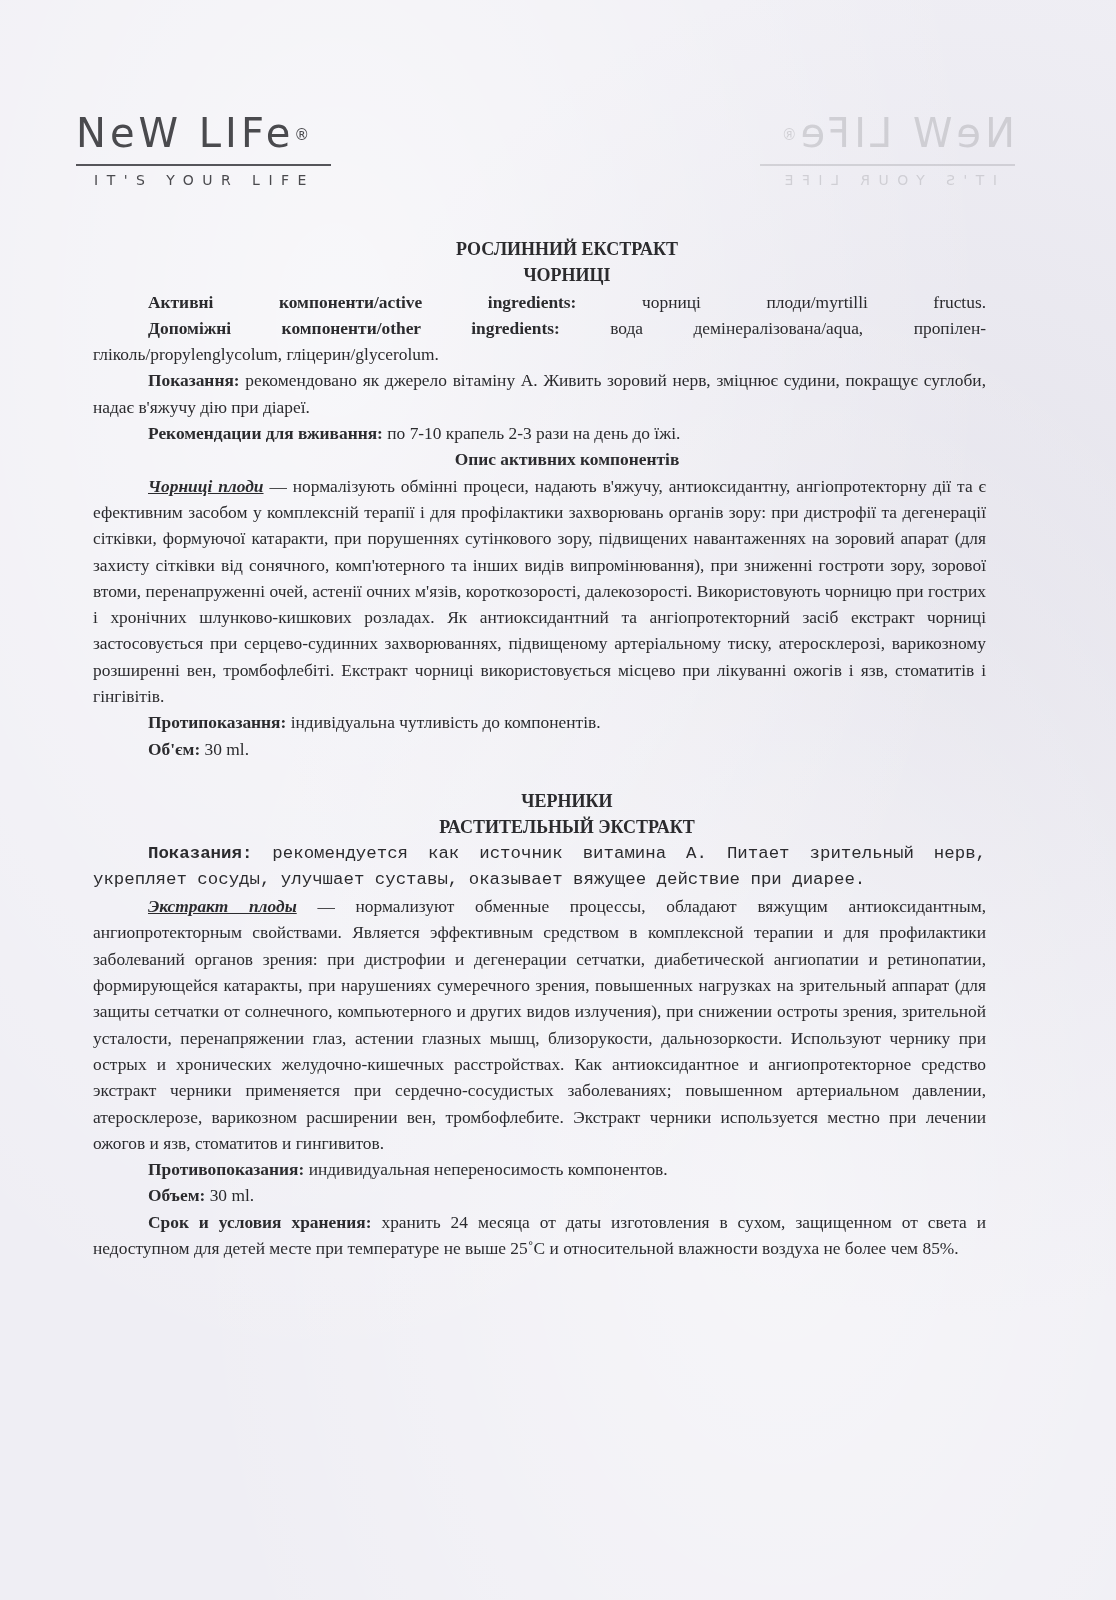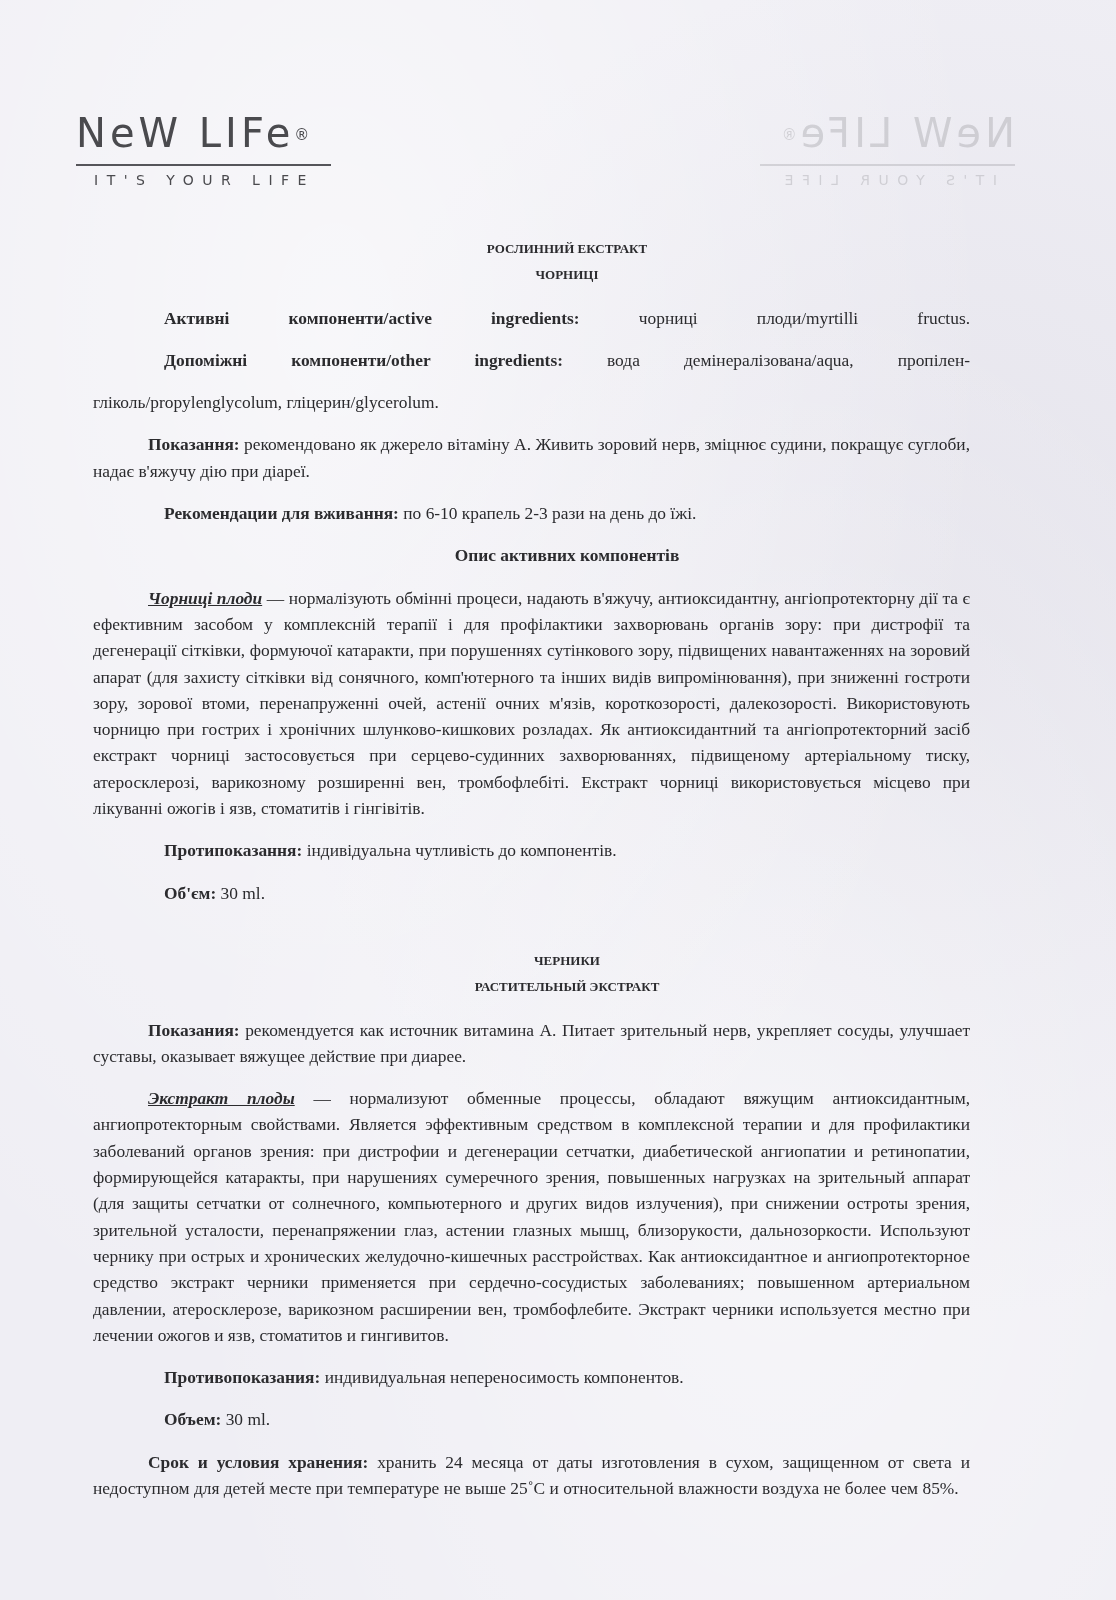--- a/index.html
+++ b/index.html
@@ -31,7 +31,7 @@
     opacity: 0.18;
   }
   .doc { position: absolute; left: 148px; top: 236px; width: 838px; font-size: 17.4px; line-height: 26.3px; }
-  .title { text-align: center; font-weight: bold; font-size: 13px; margin: 0; }
+  .title { text-align: center; font-weight: bold; font-size: 18px; margin: 0; }
   .p { margin: 16px; text-align: justify; text-indent: 0; }
   .hang { margin-left: -55px; text-align: justify; }
   .b { font-weight: bold; }

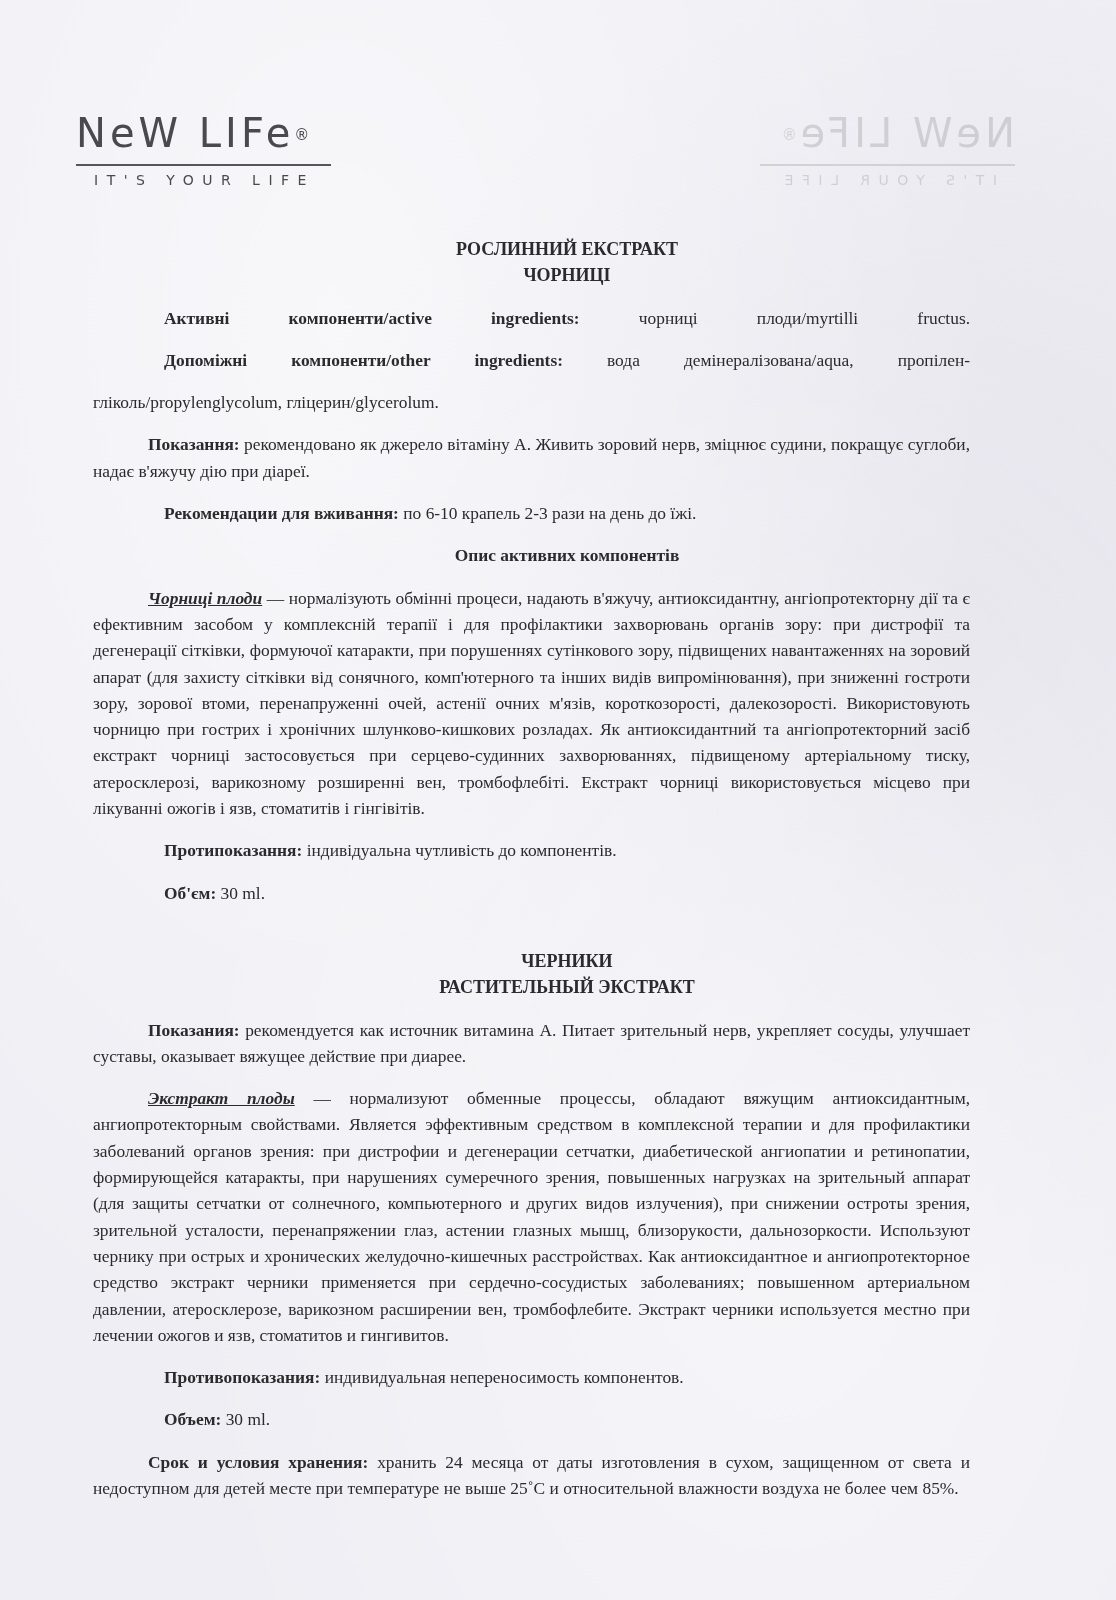--- a/index.html
+++ b/index.html
@@ -32,7 +32,7 @@
   }
   .doc { position: absolute; left: 148px; top: 236px; width: 838px; font-size: 17.4px; line-height: 26.3px; }
   .title { text-align: center; font-weight: bold; font-size: 18px; margin: 0; }
-  .p { margin: 16px; text-align: justify; text-indent: 0; }
+  .p { margin: 0; text-align: justify; text-indent: 0; }
   .hang { margin-left: -55px; text-align: justify; }
   .b { font-weight: bold; }
   .u { font-weight: bold; font-style: italic; text-decoration: underline; }

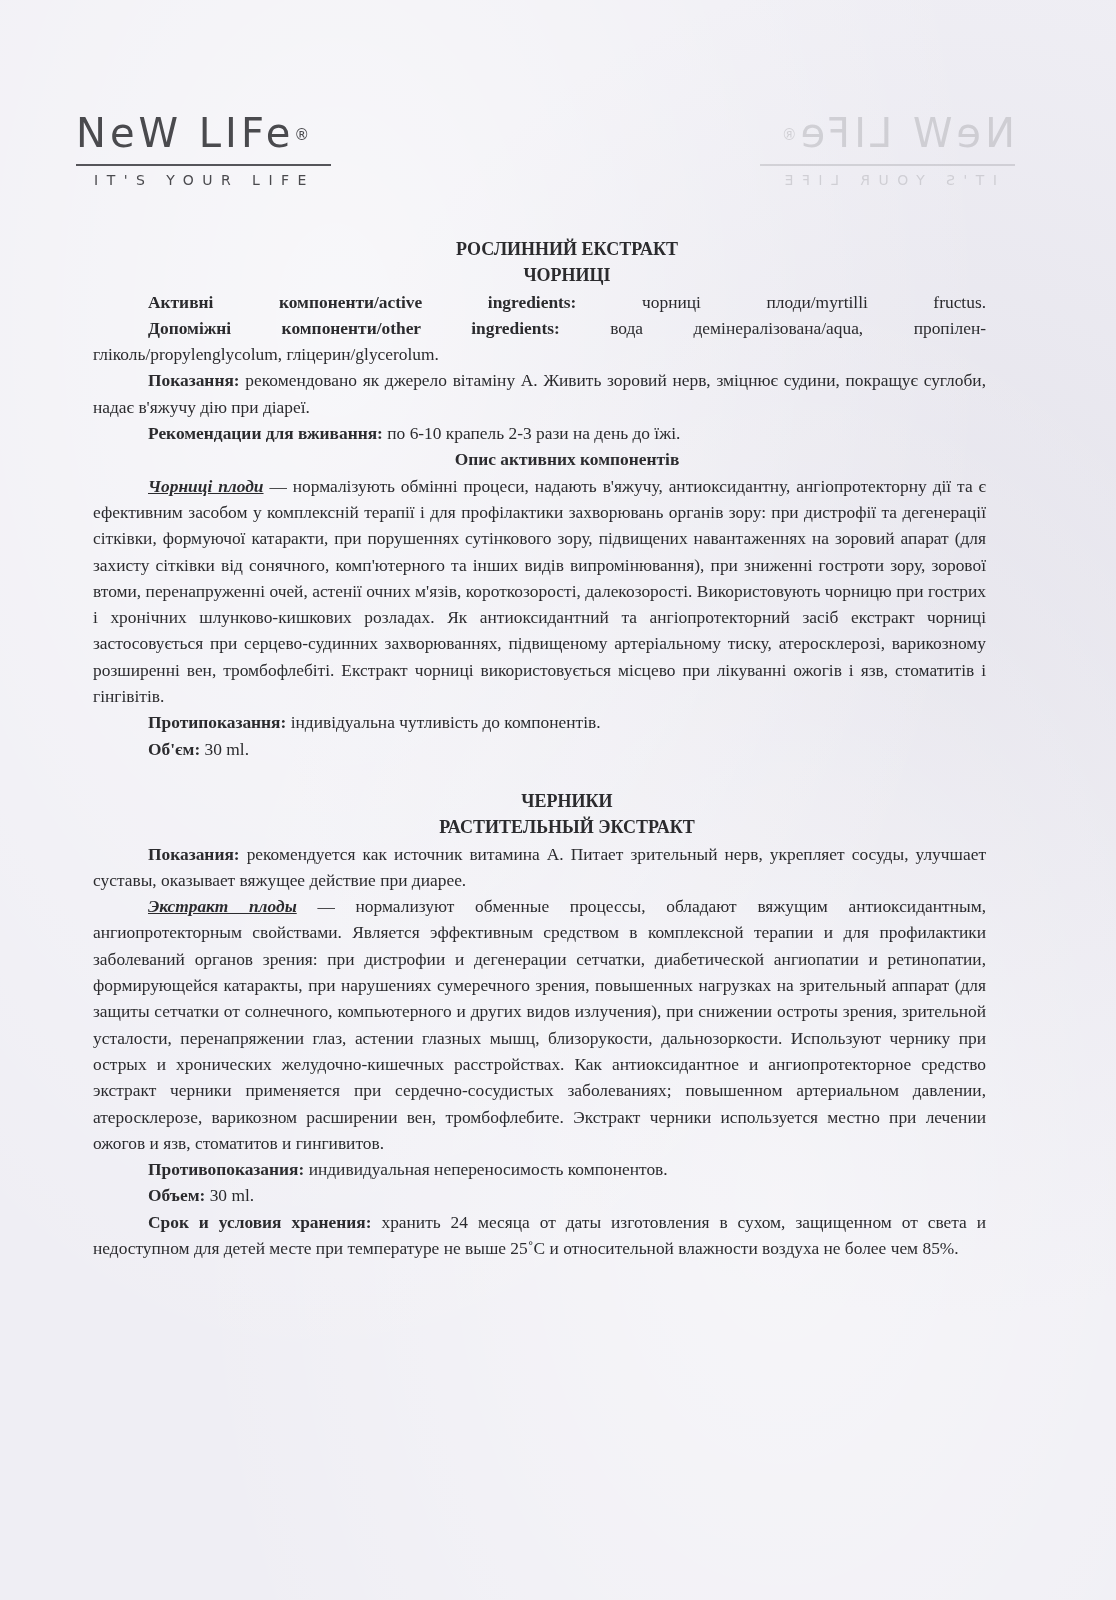--- a/index.html
+++ b/index.html
@@ -77,7 +77,7 @@
     </p>
     <p class="p">
       <span class="b">Рекомендации для вживання:</span>
-      <span>по 6-10 крапель 2-3 рази на день до їжі.</span>
+      <span>по 7-10 крапель 2-3 рази на день до їжі.</span>
     </p>
     <p class="center-b">Опис активних компонентів</p>
     <p class="p" style="margin-left:-55px;text-indent:55px;">

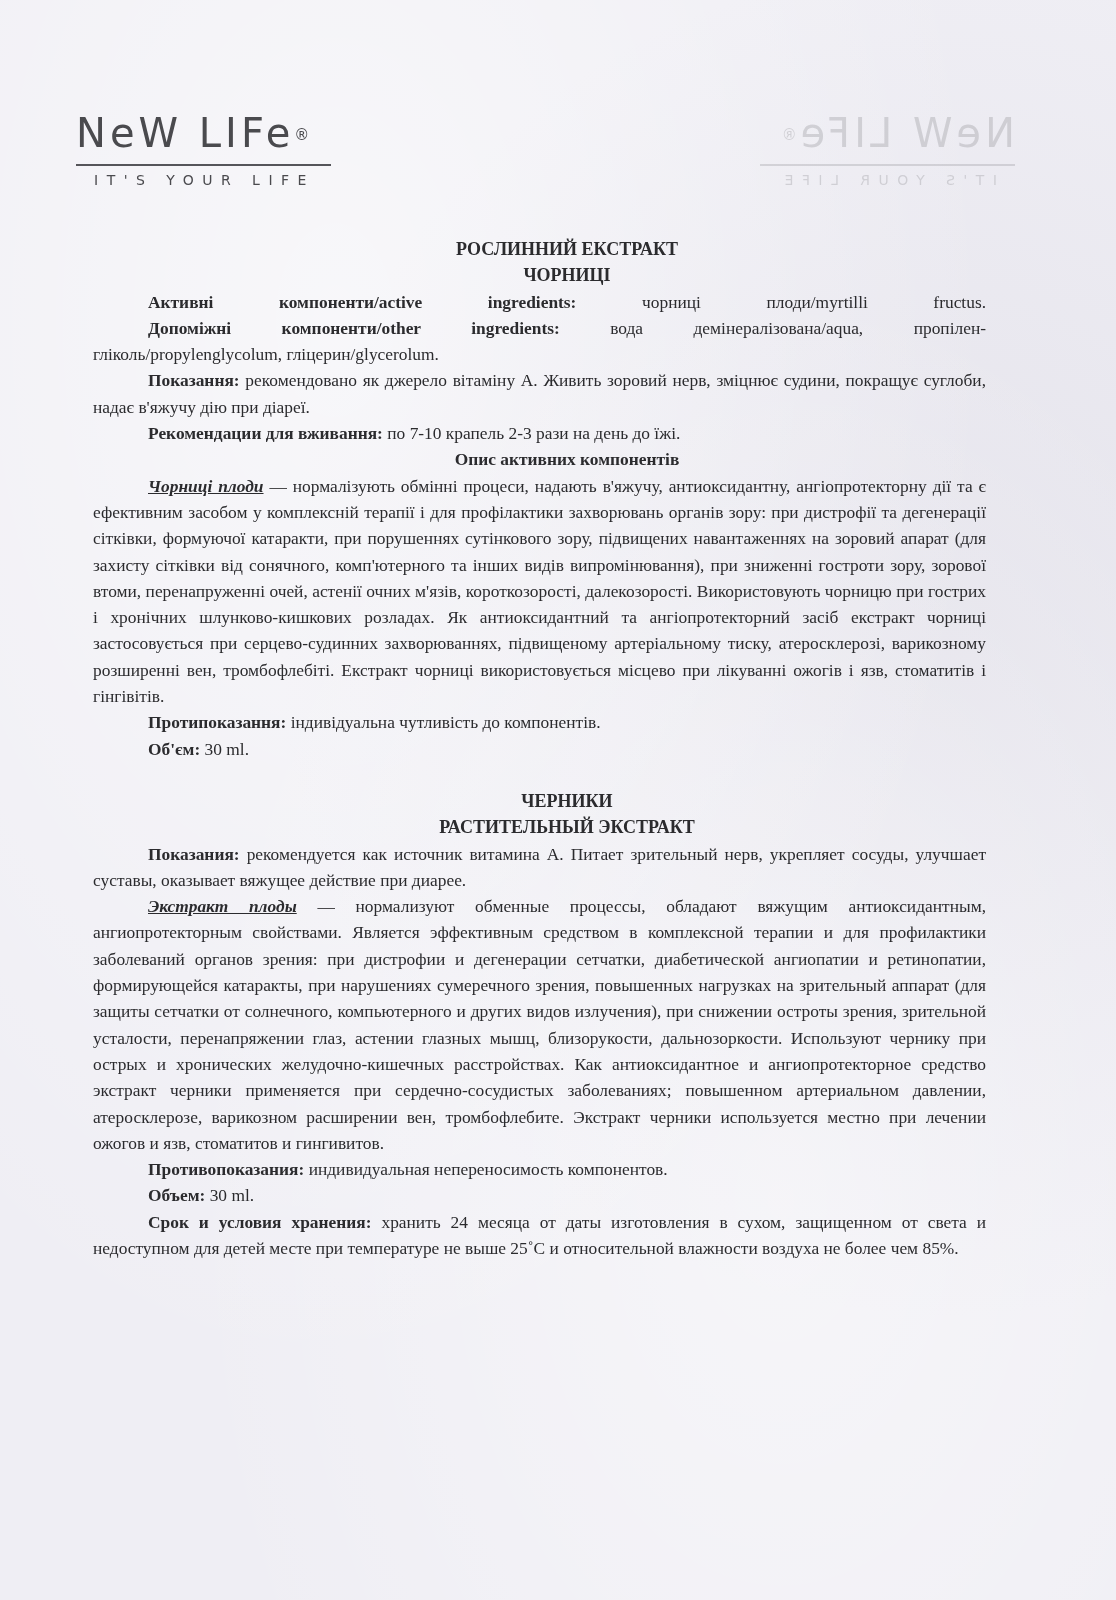--- a/index.html
+++ b/index.html
@@ -100,7 +100,7 @@
     <p class="title">ЧЕРНИКИ</p>
     <p class="title">РАСТИТЕЛЬНЫЙ ЭКСТРАКТ</p>
 
-    <p class="p" style="margin-left:-55px;text-indent:55px;">
+    <p class="p" style="margin-left:-55px;text-indent:55px;font-family:Liberation Mono, monospace;">
       <span class="b">Показания:</span>
       <span>рекомендуется как источник витамина А. Питает зрительный нерв, укрепляет сосуды, улучшает суставы, оказывает вяжущее действие при диарее.</span>
     </p>

